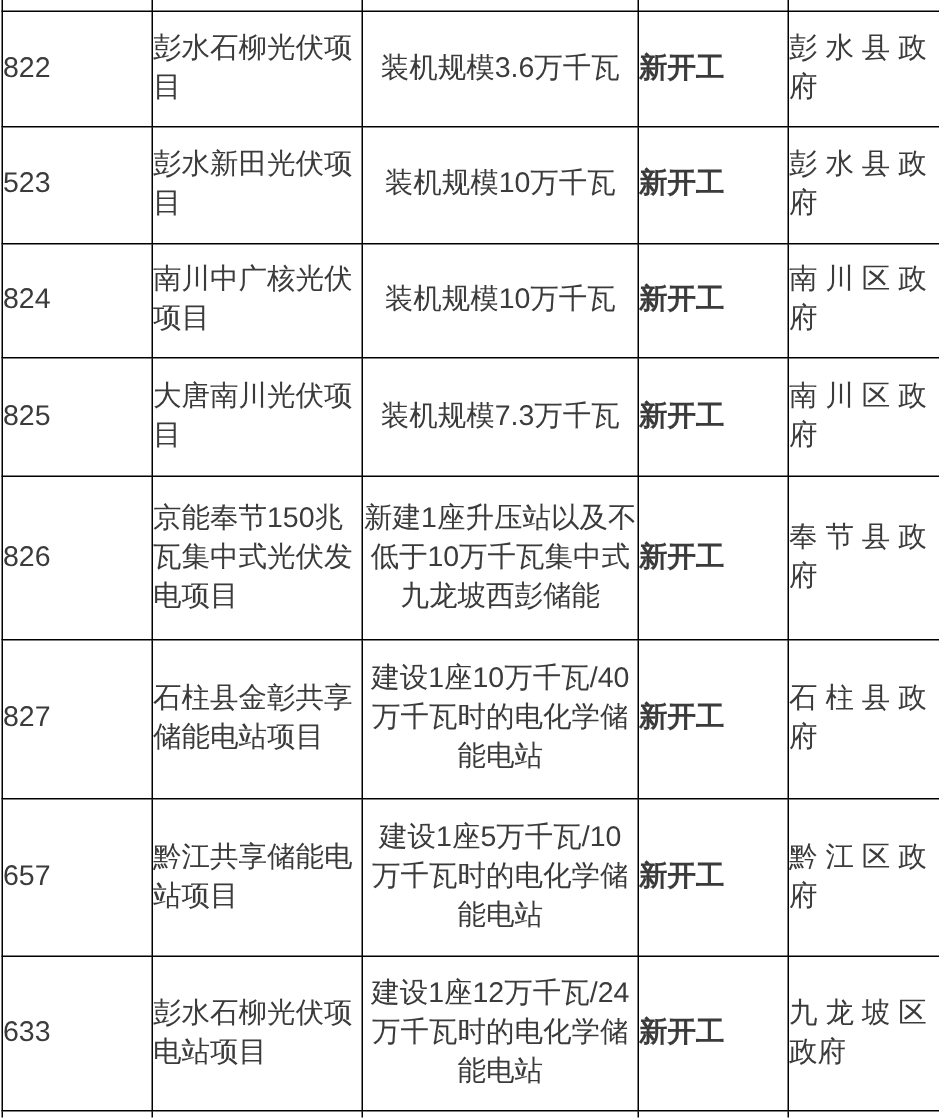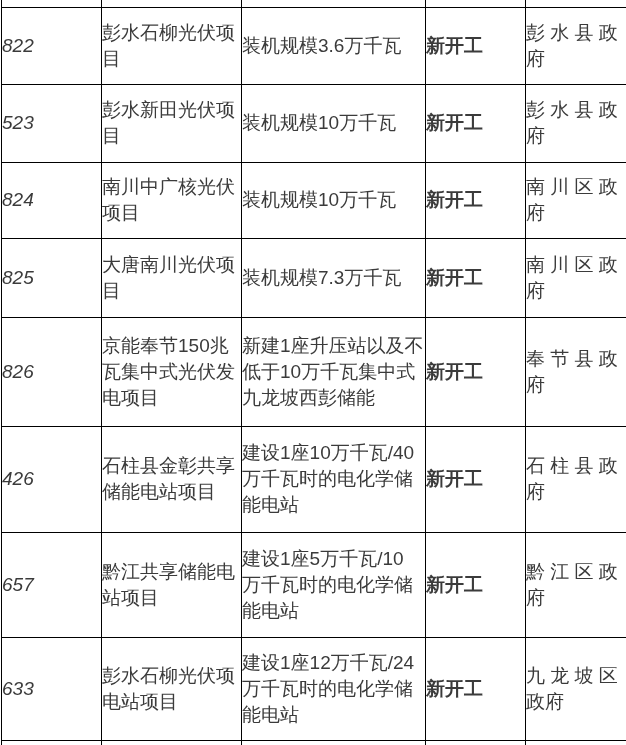--- a/index.html
+++ b/index.html
@@ -32,7 +32,7 @@
   }
   tr.sliver-top td { border-top: none; }
   tr.sliver-bottom td { border-bottom: none; }
-  td.c-no      { padding-left: 8px; font-style: italic; }
+  td.c-no      { padding-left: 8px; }
   td.c-name    { padding-left: 3px; }
   td.c-content { padding-left: 3px; }
   td.c-status  { padding-left: 5px; font-weight: bold; }

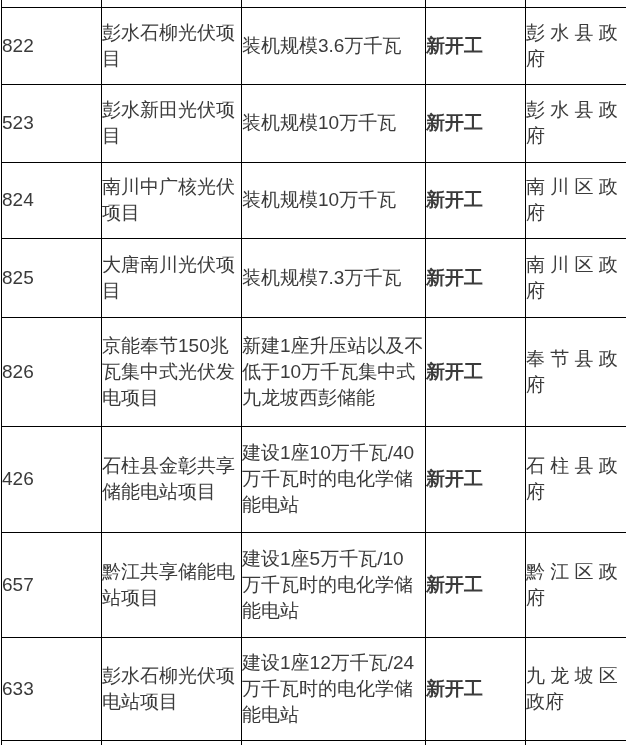--- a/index.html
+++ b/index.html
@@ -34,7 +34,7 @@
   tr.sliver-bottom td { border-bottom: none; }
   td.c-no      { padding-left: 8px; }
   td.c-name    { padding-left: 3px; }
-  td.c-content { padding-left: 3px; }
+  td.c-content { padding-left: 3px; text-align: center; }
   td.c-status  { padding-left: 5px; font-weight: bold; }
   td.c-gov     { padding-left: 5px; padding-right: 4px; }
 </style>

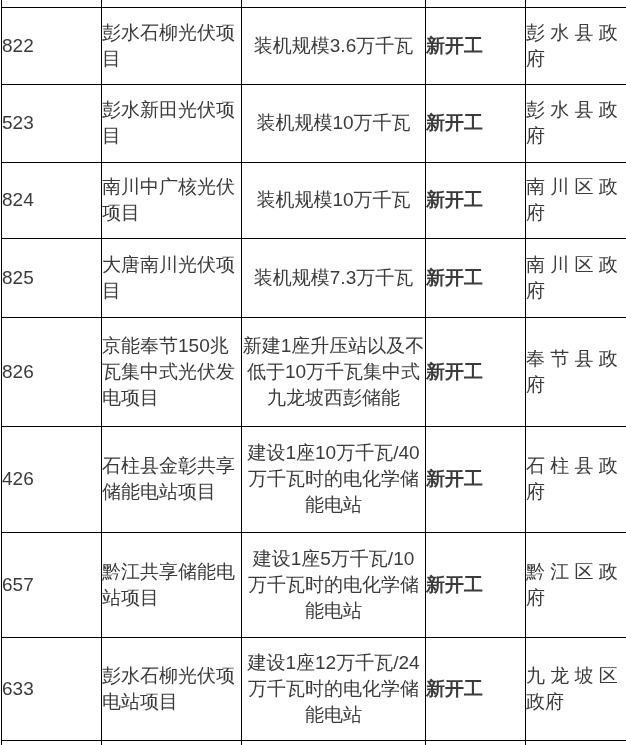--- a/index.html
+++ b/index.html
@@ -113,7 +113,7 @@
   </tr>
 
   <tr style="height:106px">
-    <td class="c-no">426</td>
+    <td class="c-no">827</td>
     <td class="c-name">石柱县金彰共享
 储能电站项目</td>
     <td class="c-content">建设1座10万千瓦/40

